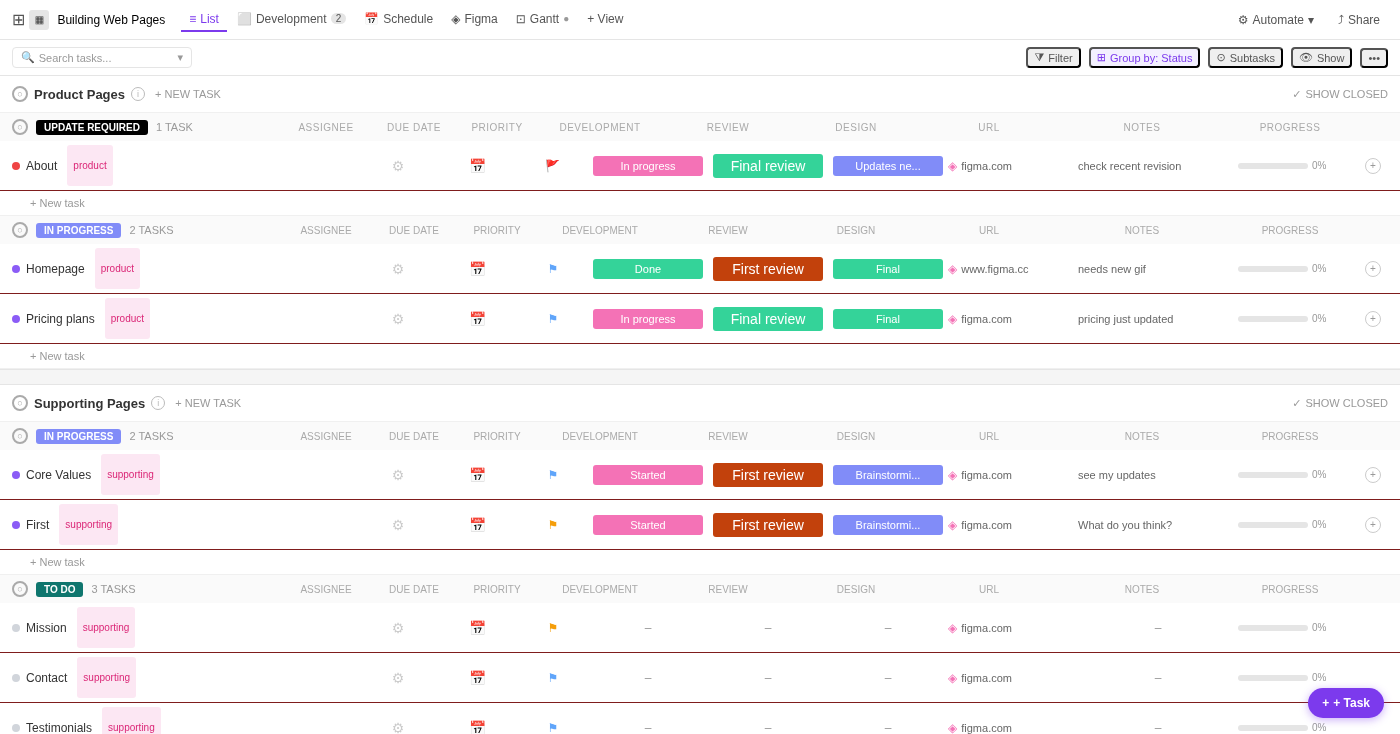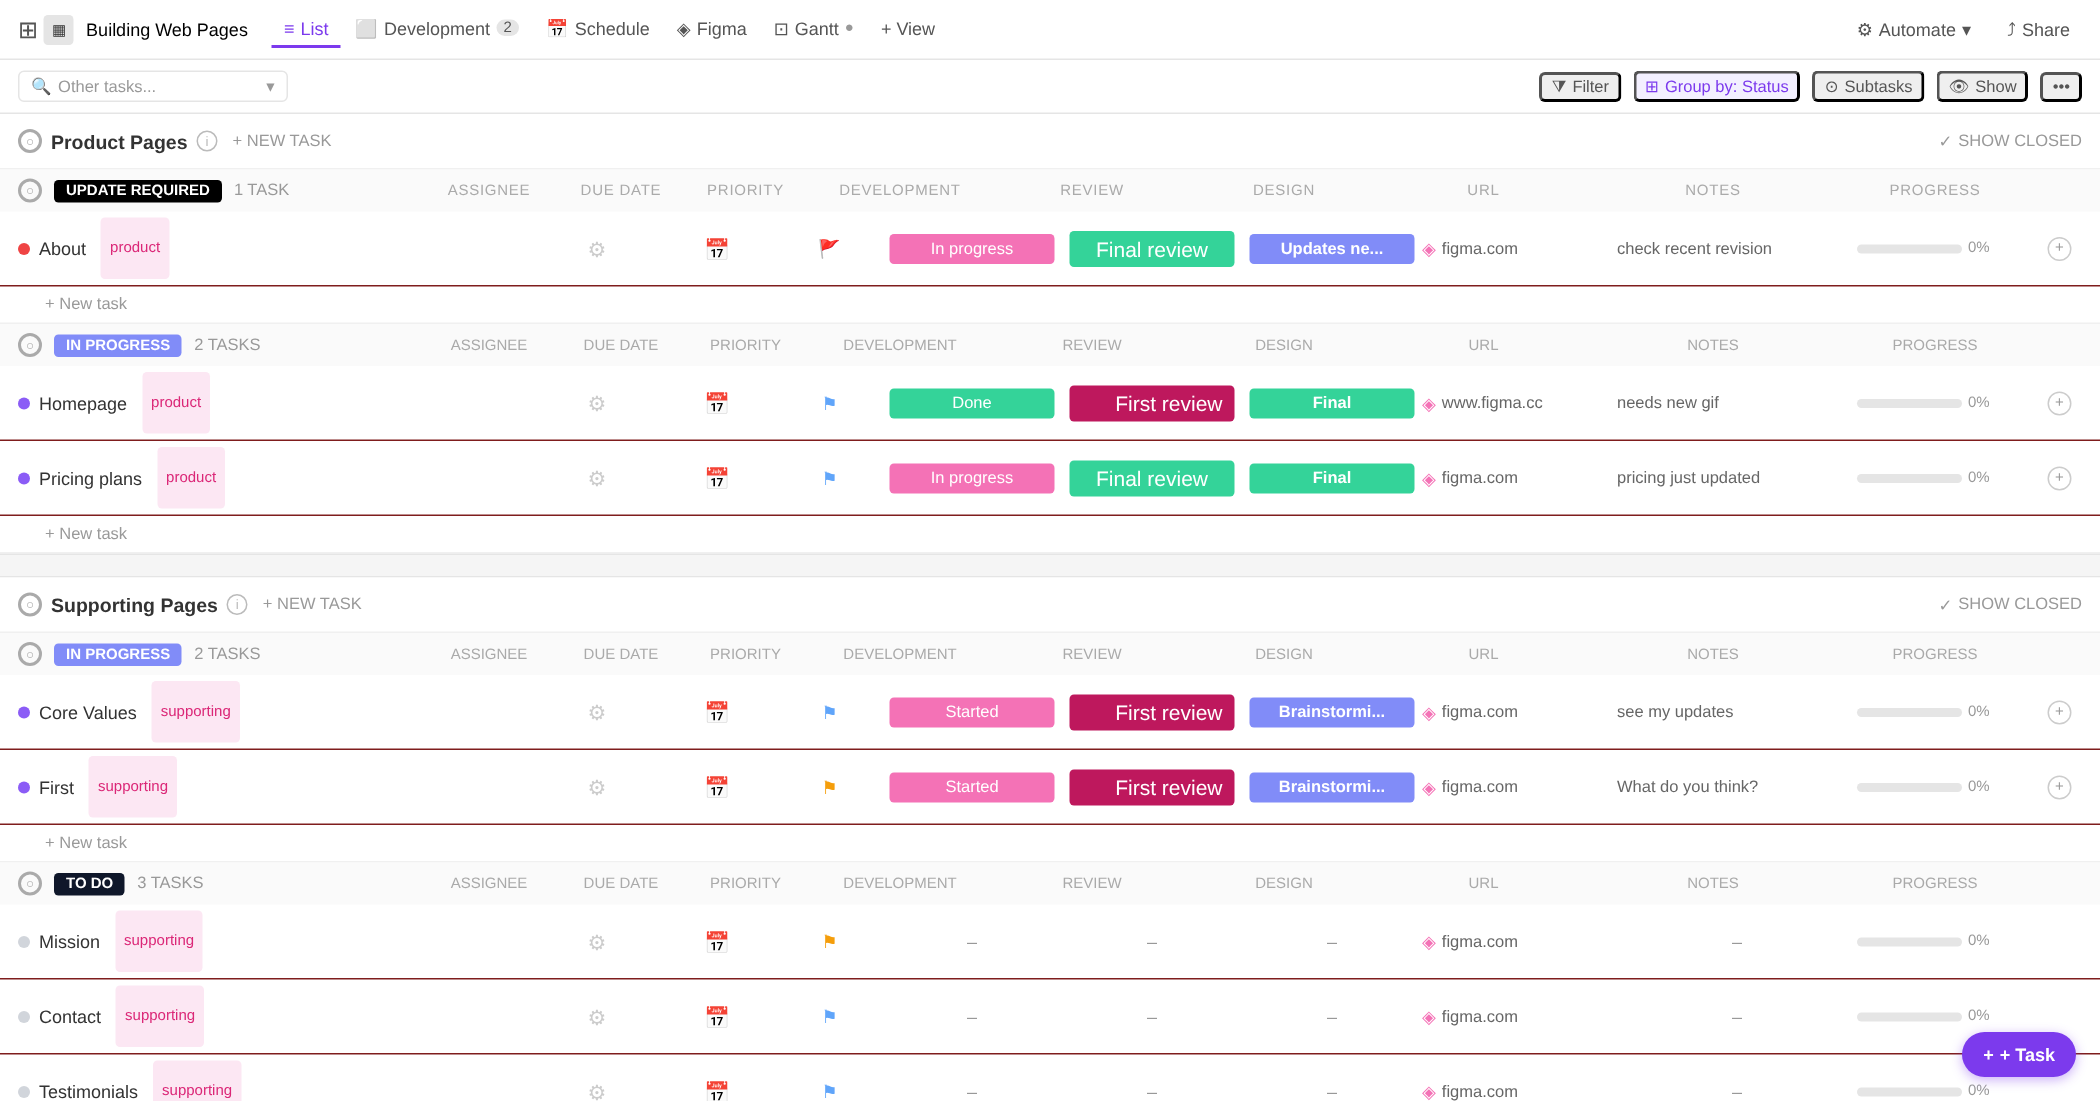--- a/index.html
+++ b/index.html
@@ -140,7 +140,7 @@
 <div class="toolbar">
   <div class="search-box">
     <span style="color:#999;">🔍</span>
-    <span style="font-size:11px;color:#999;">Other tasks...</span>
+    <span style="font-size:11px;color:#999;">Search tasks...</span>
     <span style="margin-left:auto;color:#999;">▾</span>
   </div>
   <div class="toolbar-right">

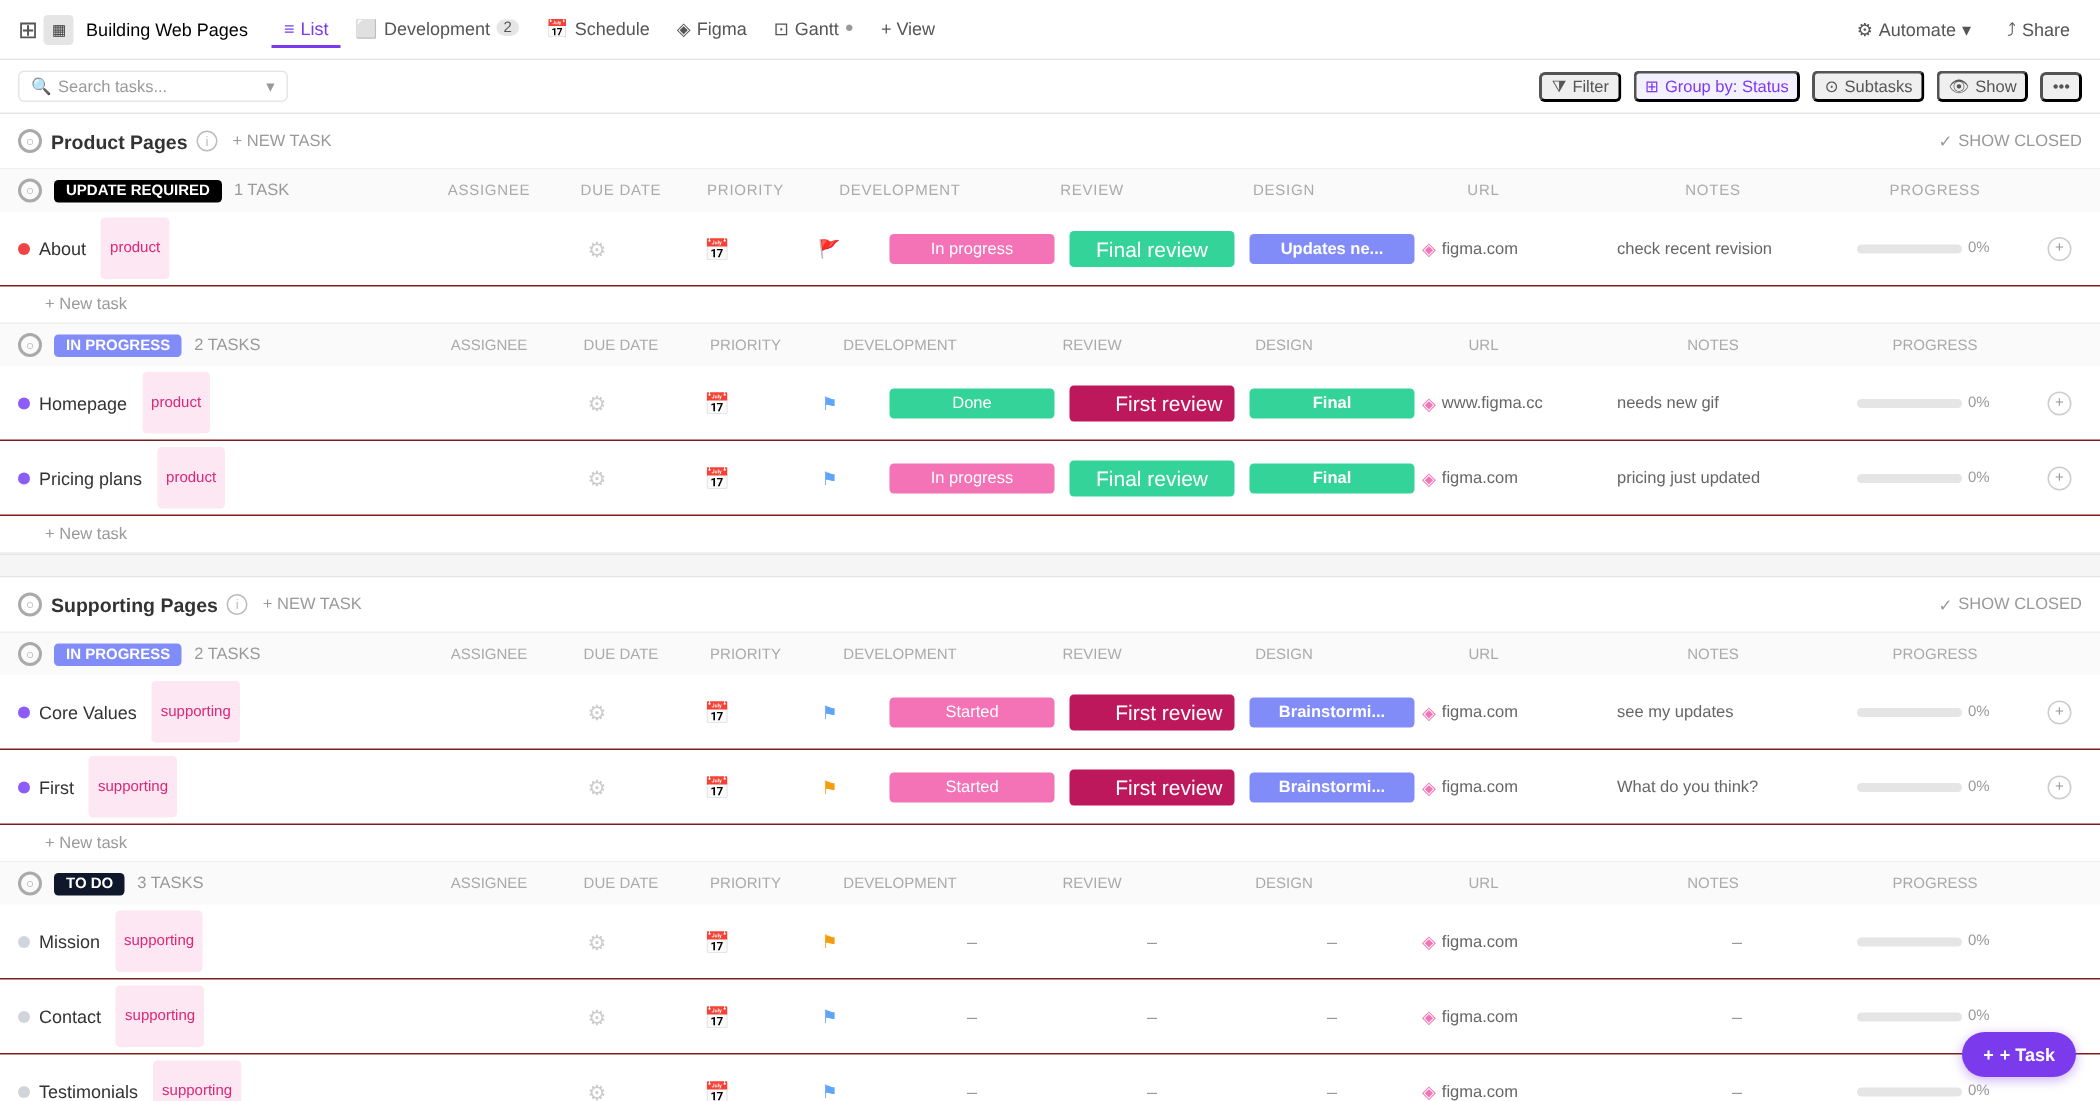--- a/index.html
+++ b/index.html
@@ -67,7 +67,7 @@
     .review-badge { padding: 4px 8px; border-radius: 3px; font-size: 14px; font-weight: 500; color: #fff; text-align: center; width: 110px; }
     .review-final { background: #34d399; }
     .review-first { background: #be185d; text-align: right; }
-    .design-badge { padding: 4px 8px; border-radius: 3px; font-size: 11px; font-weight: 700; color: #fff; text-align: center; width: 110px; }
+    .design-badge { padding: 4px 8px; border-radius: 3px; font-size: 11px; font-weight: 400; color: #fff; text-align: center; width: 110px; }
     .design-updates { background: #818cf8; }
     .design-final { background: #34d399; }
     .design-brainstorm { background: #818cf8; }

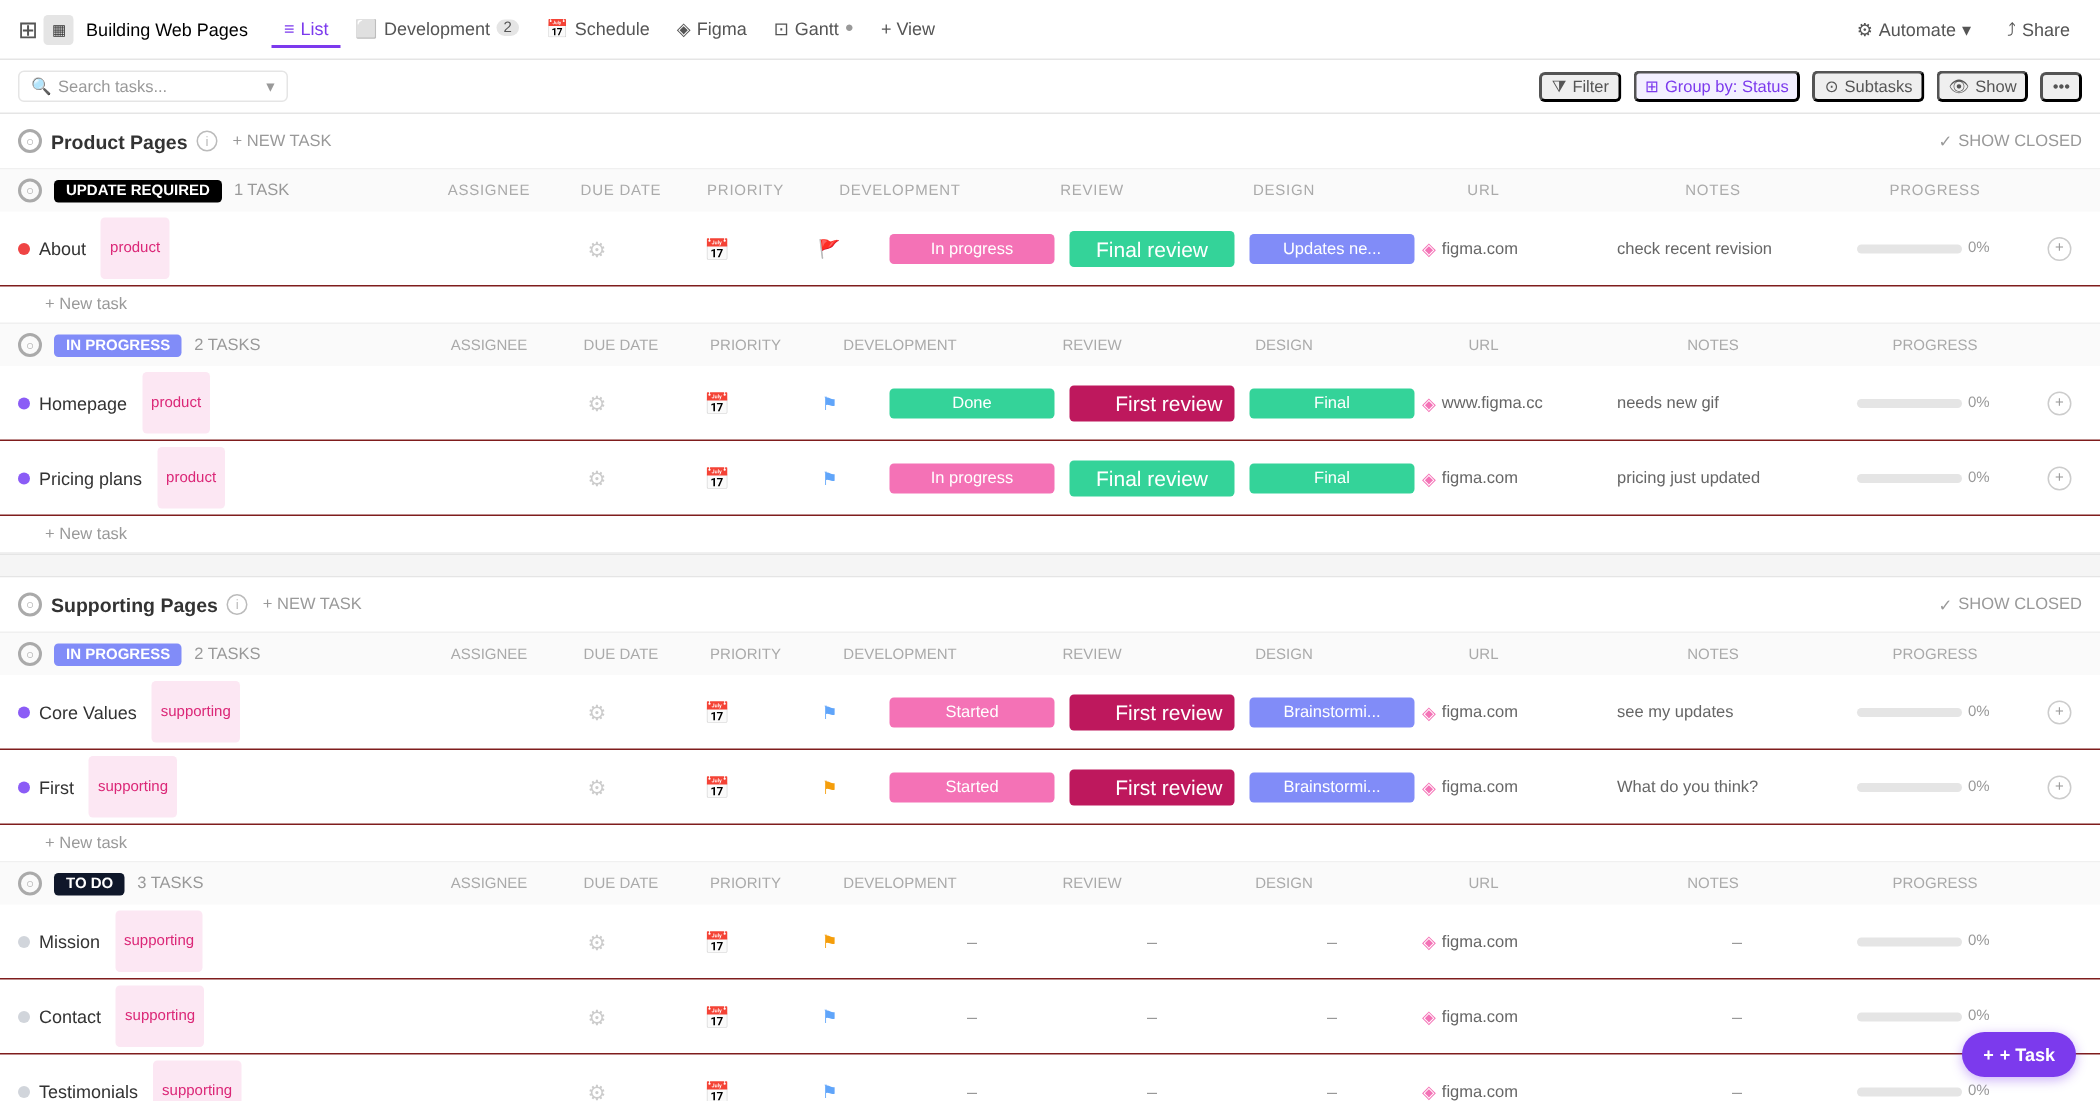--- a/index.html
+++ b/index.html
@@ -66,7 +66,7 @@
     .dev-started { background: #f472b6; }
     .review-badge { padding: 4px 8px; border-radius: 3px; font-size: 14px; font-weight: 500; color: #fff; text-align: center; width: 110px; }
     .review-final { background: #34d399; }
-    .review-first { background: #be185d; text-align: right; }
+    .review-first { background: #c2410c; }
     .design-badge { padding: 4px 8px; border-radius: 3px; font-size: 11px; font-weight: 400; color: #fff; text-align: center; width: 110px; }
     .design-updates { background: #818cf8; }
     .design-final { background: #34d399; }

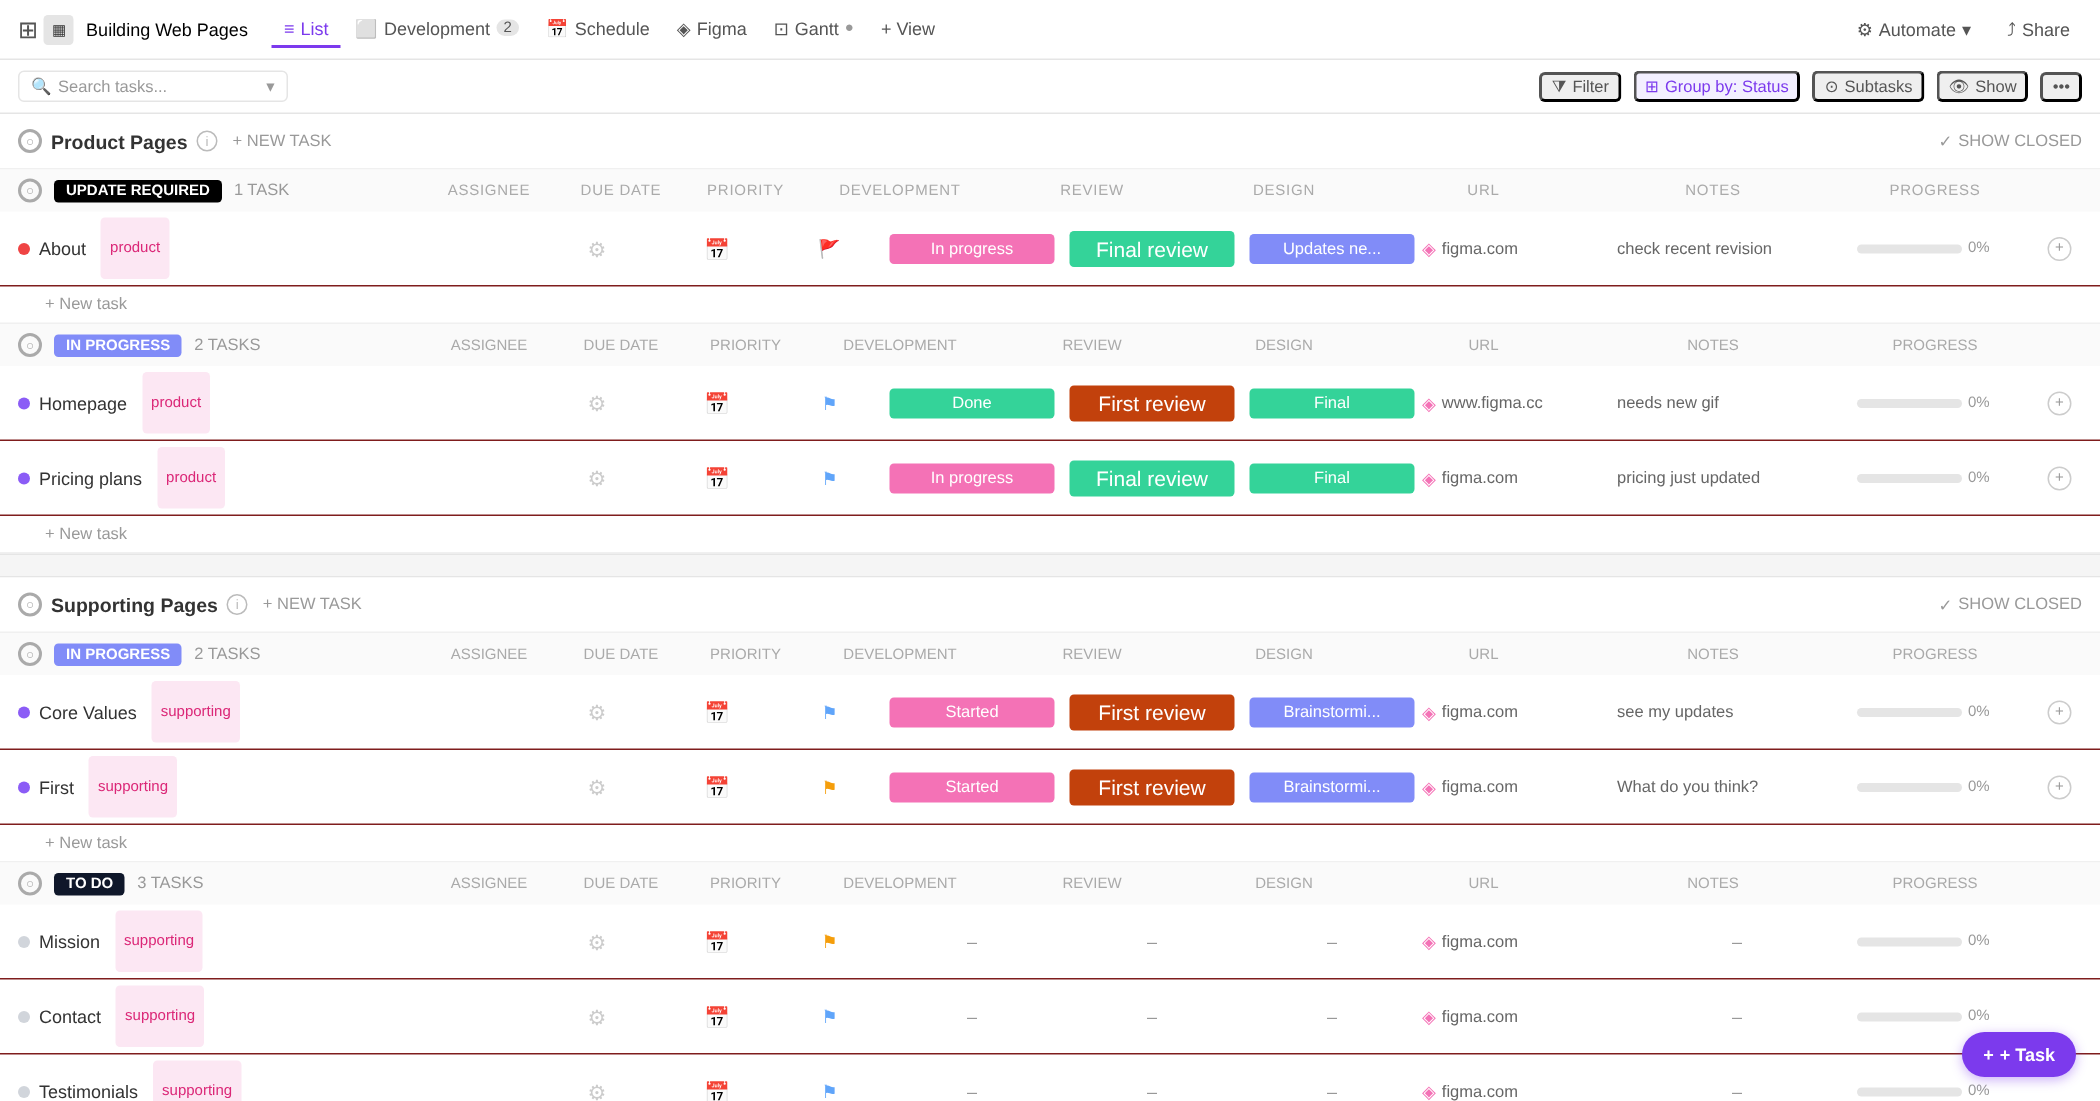--- a/index.html
+++ b/index.html
@@ -40,7 +40,7 @@
     .status-badge { padding: 2px 8px; border-radius: 3px; font-size: 10px; font-weight: 700; color: #fff; cursor: pointer; }
     .status-update { background: #000000; }
     .status-inprogress { background: #818cf8; }
-    .status-todo { background: #0f172a; }
+    .status-todo { background: #0f766e; }
     .group-count { font-size: 11px; color: #999; }
     .col-header { font-size: 10px; color: #aaa; font-weight: 500; text-transform: uppercase; letter-spacing: 0.5px; text-align: left; }
 

